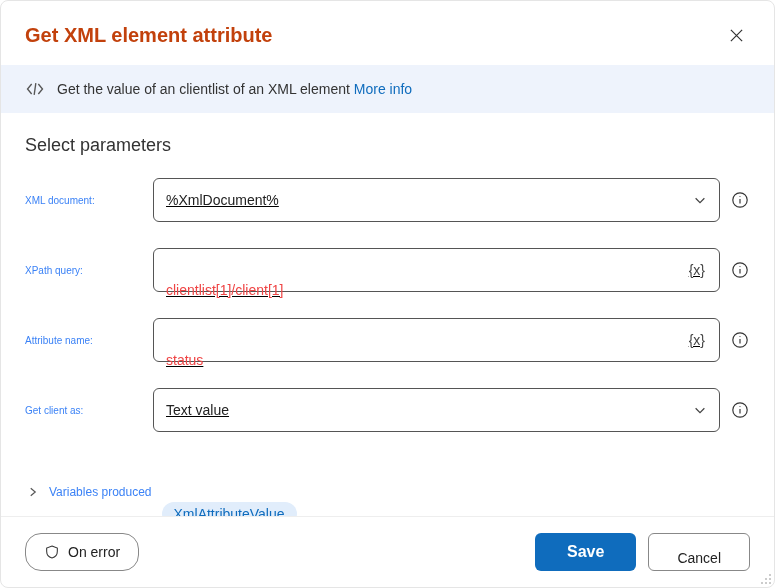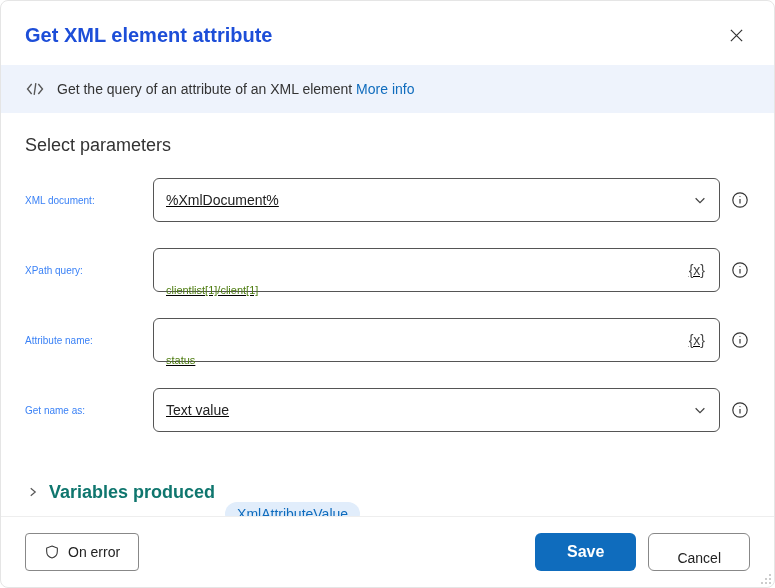--- a/index.html
+++ b/index.html
@@ -29,7 +29,7 @@
     .header h1 {
       font-size: 20px;
       font-weight: 600;
-      color: #1d4ed8;
+      color: #c2410c;
     }
     .close-btn {
       width: 28px;

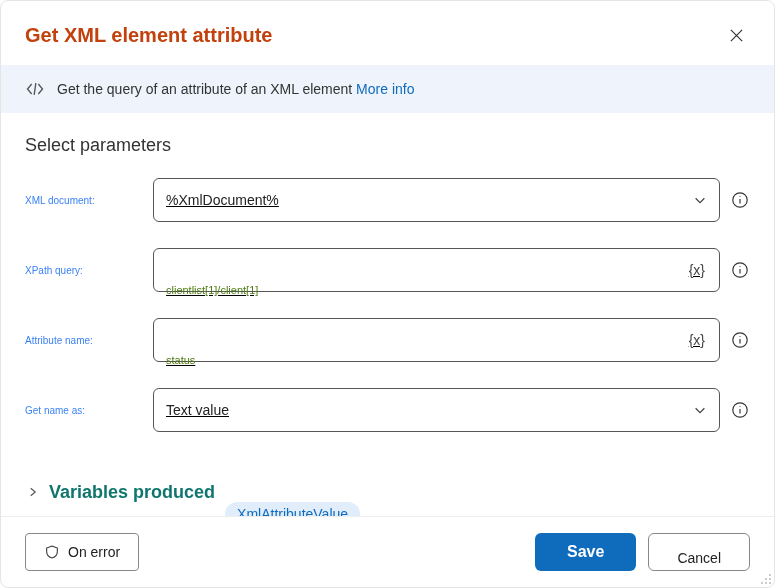--- a/index.html
+++ b/index.html
@@ -239,7 +239,7 @@
         </svg>
     </span>
     <span>
-      <span>Get the query of an attribute of an XML element </span><a>More info</a>
+      <span>Get the value of an clientlist of an XML element </span><a>More info</a>
     </span>
   </div>
 

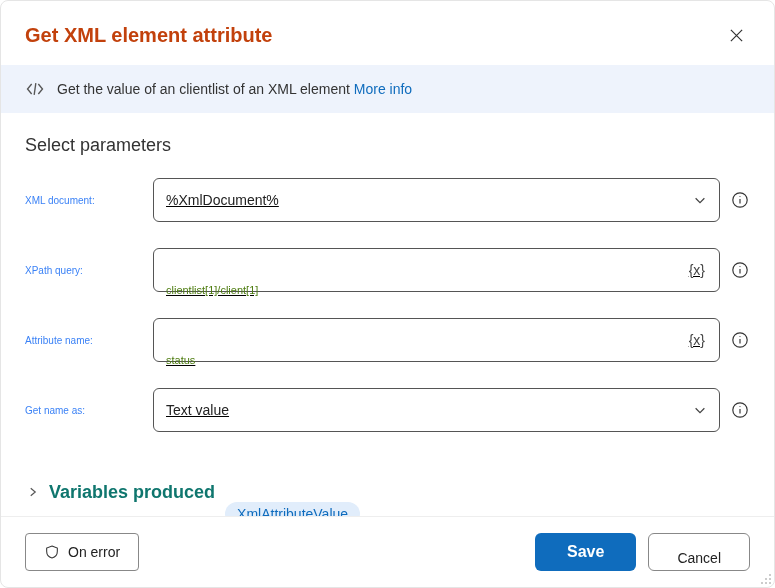--- a/index.html
+++ b/index.html
@@ -102,9 +102,9 @@
       flex: 1;
       border: none;
       outline: none;
-      font-size: 11px;
+      font-size: 14px;
       font-family: inherit;
-      color: #4d7c0f;
+      color: #ef4444;
       background: transparent;
       margin-top: 40px;
     }

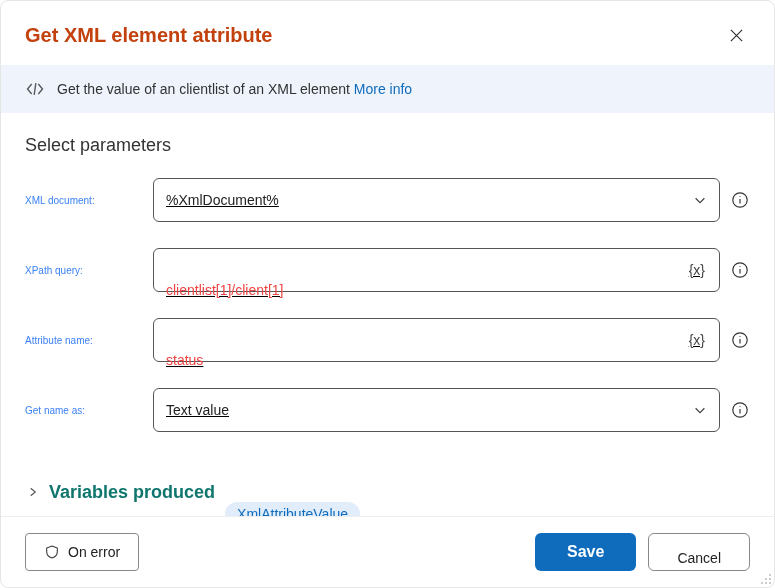--- a/index.html
+++ b/index.html
@@ -302,7 +302,7 @@
     </div>
 
     <div class="form-row">
-      <div class="form-label">Get name as:</div>
+      <div class="form-label">Get client as:</div>
       <div class="field-wrap">
         <div class="field">
           <span class="field-text">Text value</span>

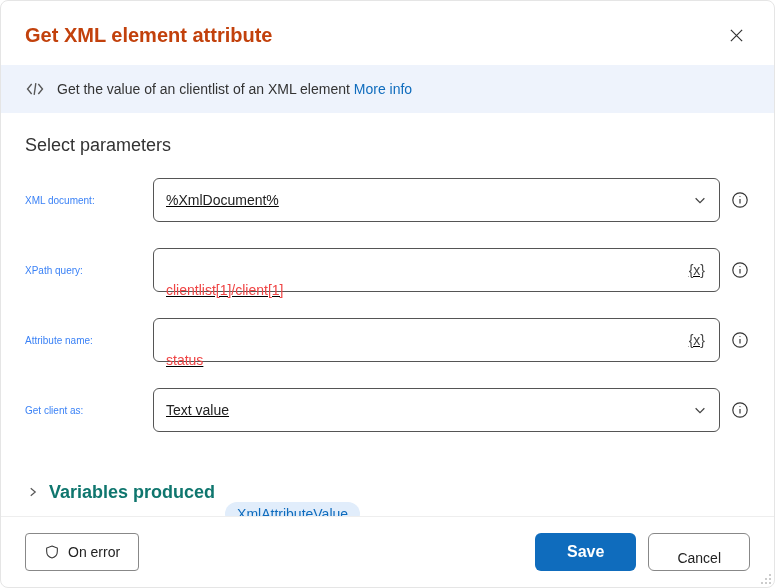--- a/index.html
+++ b/index.html
@@ -150,9 +150,9 @@
       cursor: pointer;
     }
     .vars-row .vars-label {
-      font-size: 18px;
-      font-weight: 700;
-      color: #0f766e;
+      font-size: 12px;
+      font-weight: 400;
+      color: #3b82f6;
     }
     .var-pill {
       background: #e1edfb;

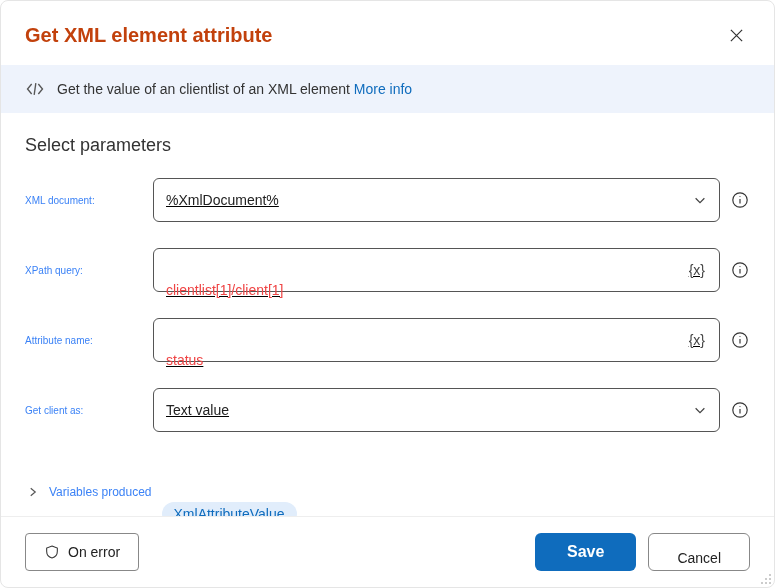--- a/index.html
+++ b/index.html
@@ -172,7 +172,7 @@
     .on-error-btn {
       height: 38px;
       border: 1px solid #888;
-      border-radius: 4px;
+      border-radius: 16px;
       background: #fff;
       padding: 0 18px;
       display: flex;

